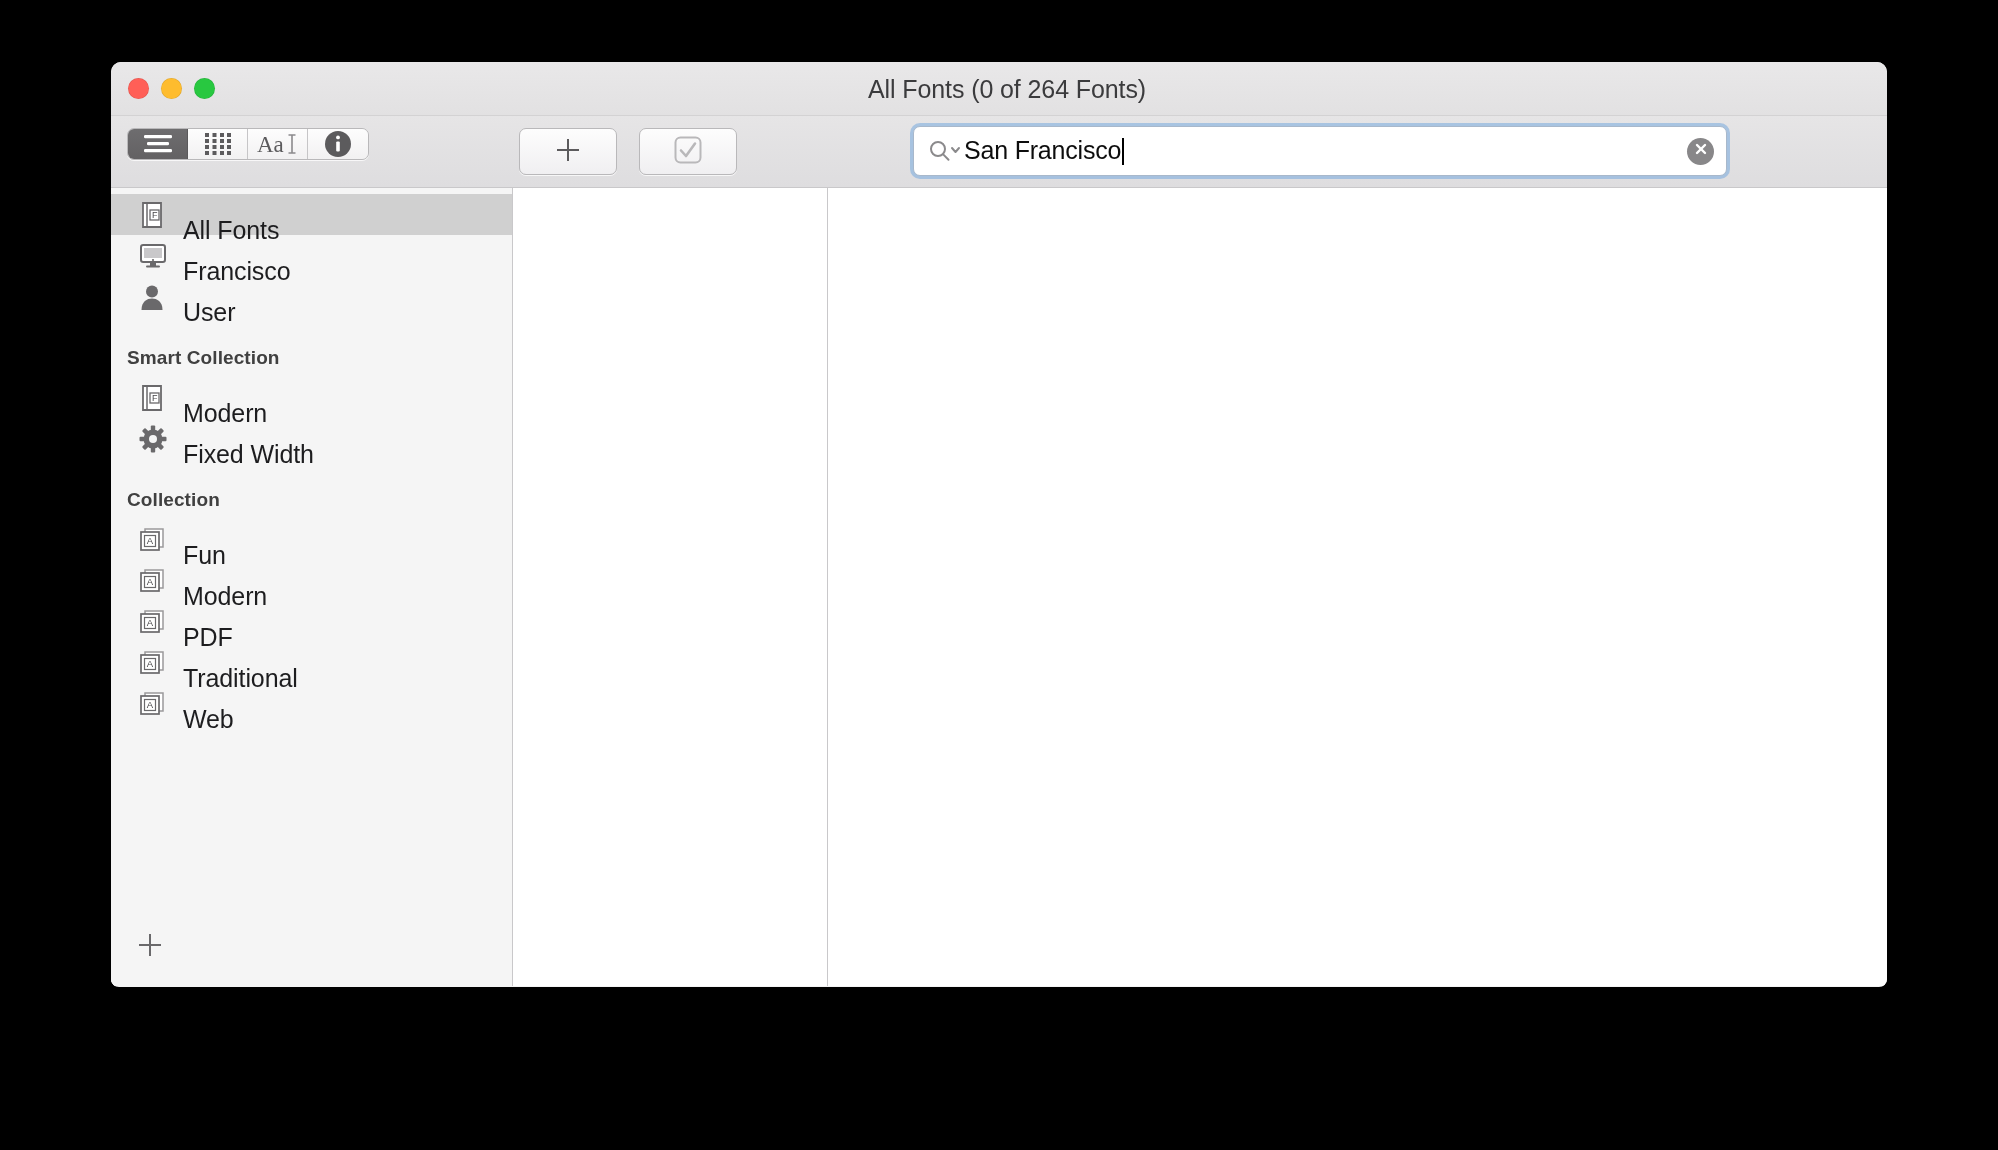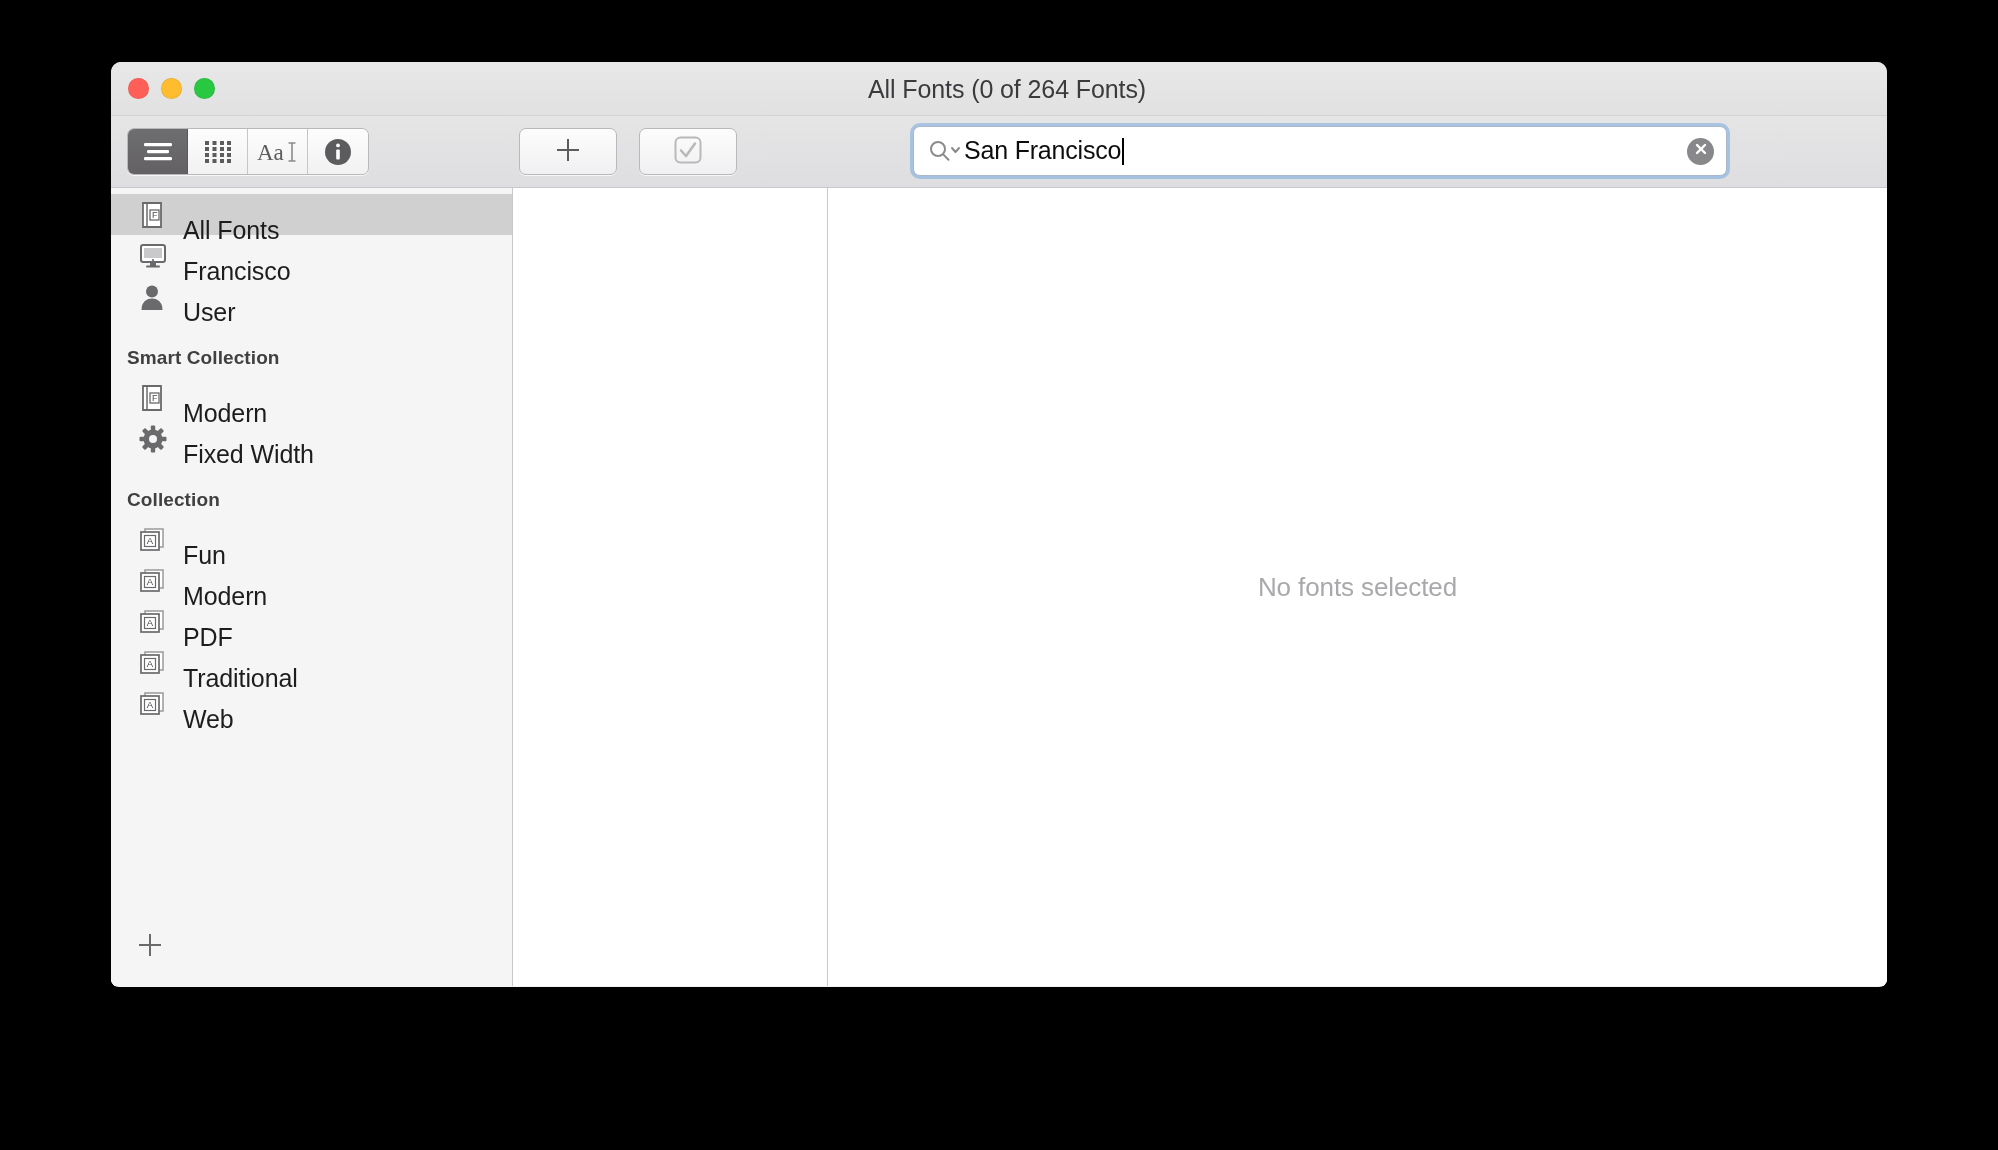--- a/index.html
+++ b/index.html
@@ -81,7 +81,7 @@
     left: 16px;
     top: 12px;
     display: flex;
-    height: 47px;
+    height: 32px;
     border-radius: 7px;
     overflow: hidden;
     border: 1px solid #b9b8ba;

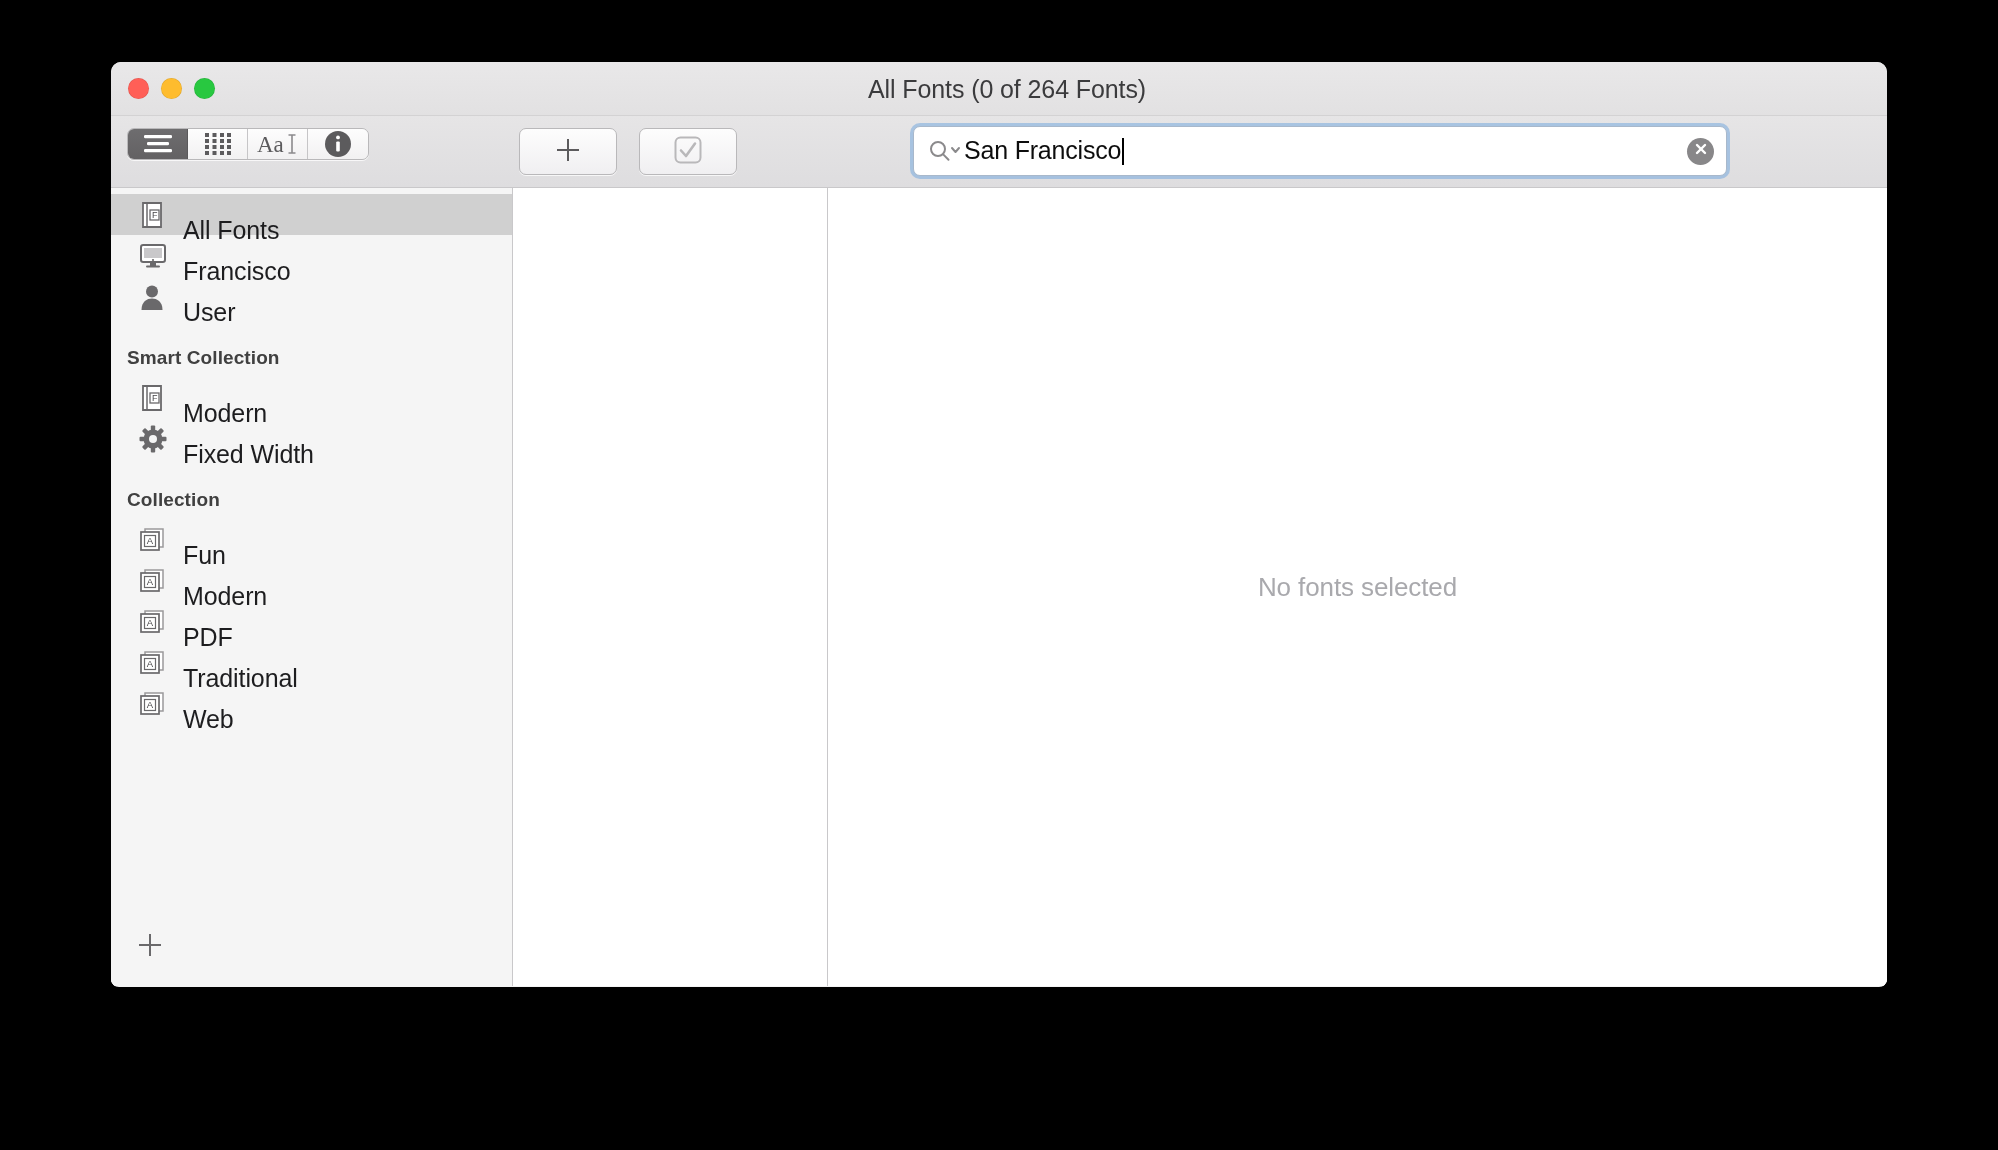--- a/index.html
+++ b/index.html
@@ -507,9 +507,6 @@
 
       <div class="font-list"></div>
 
-      <div class="preview">
-        <span class="preview-empty">No fonts selected</span>
-      </div>
     </div>
   </div>
 </div>

